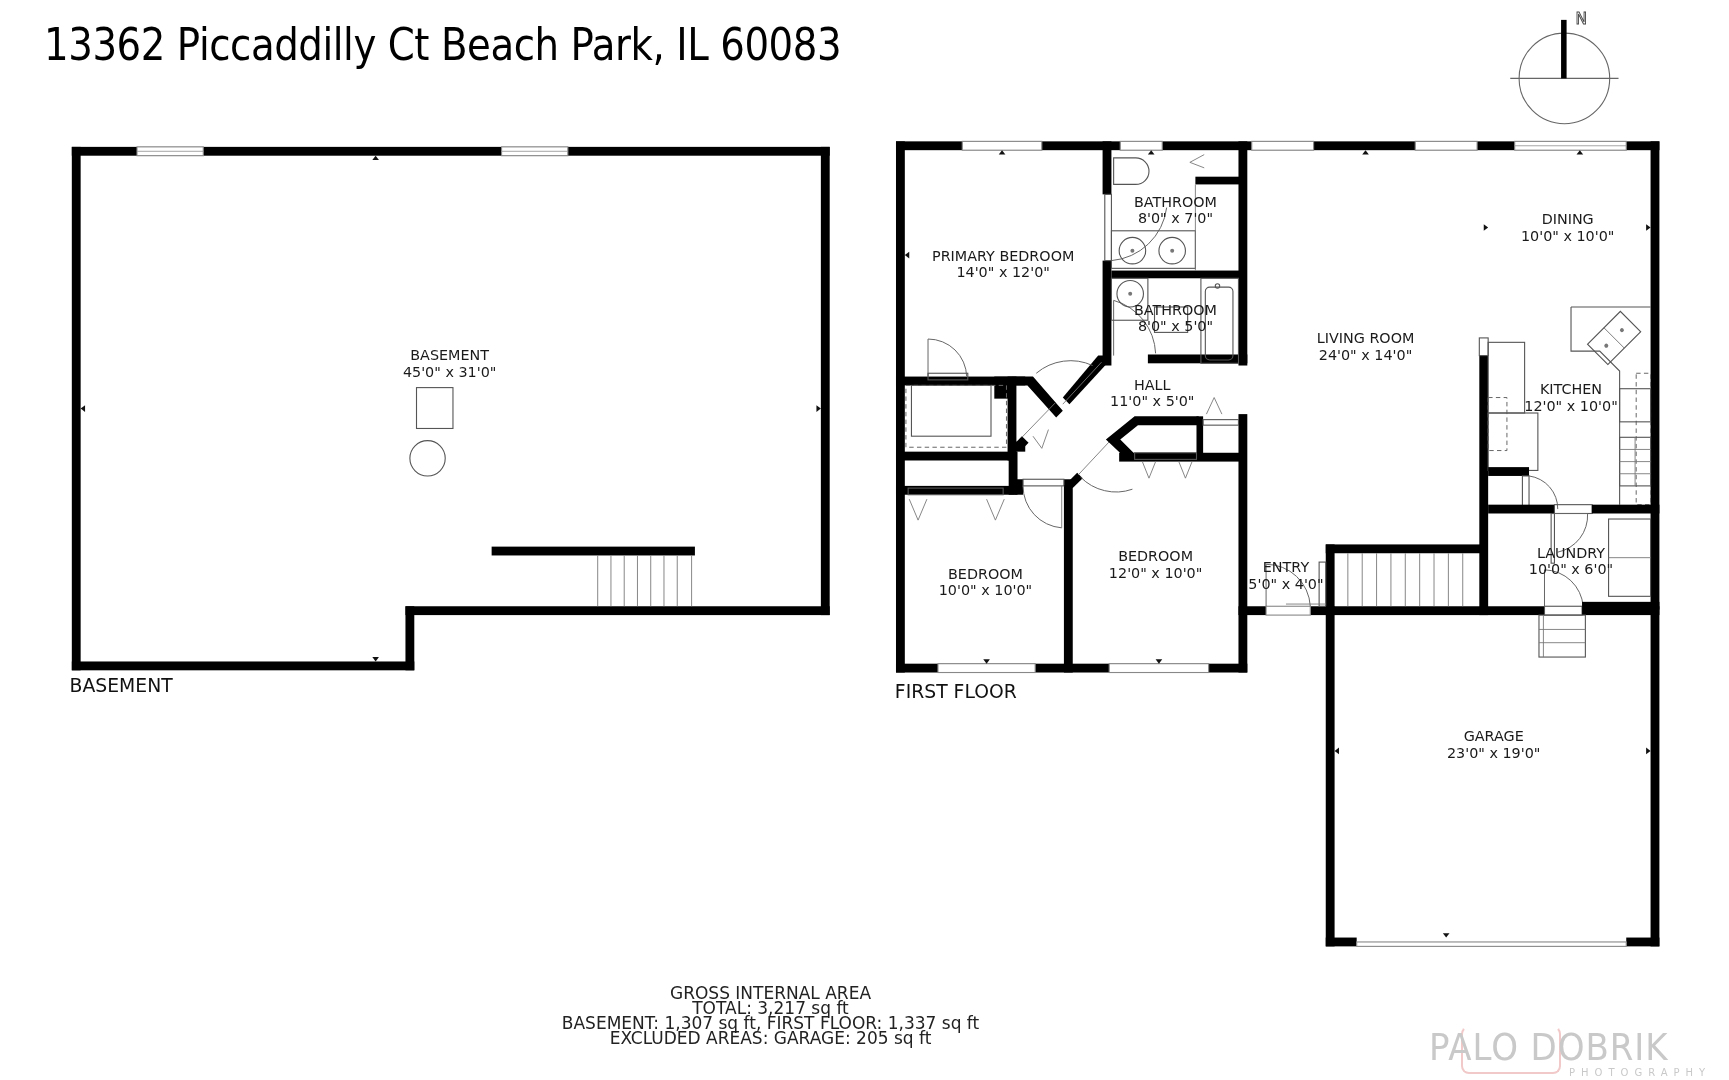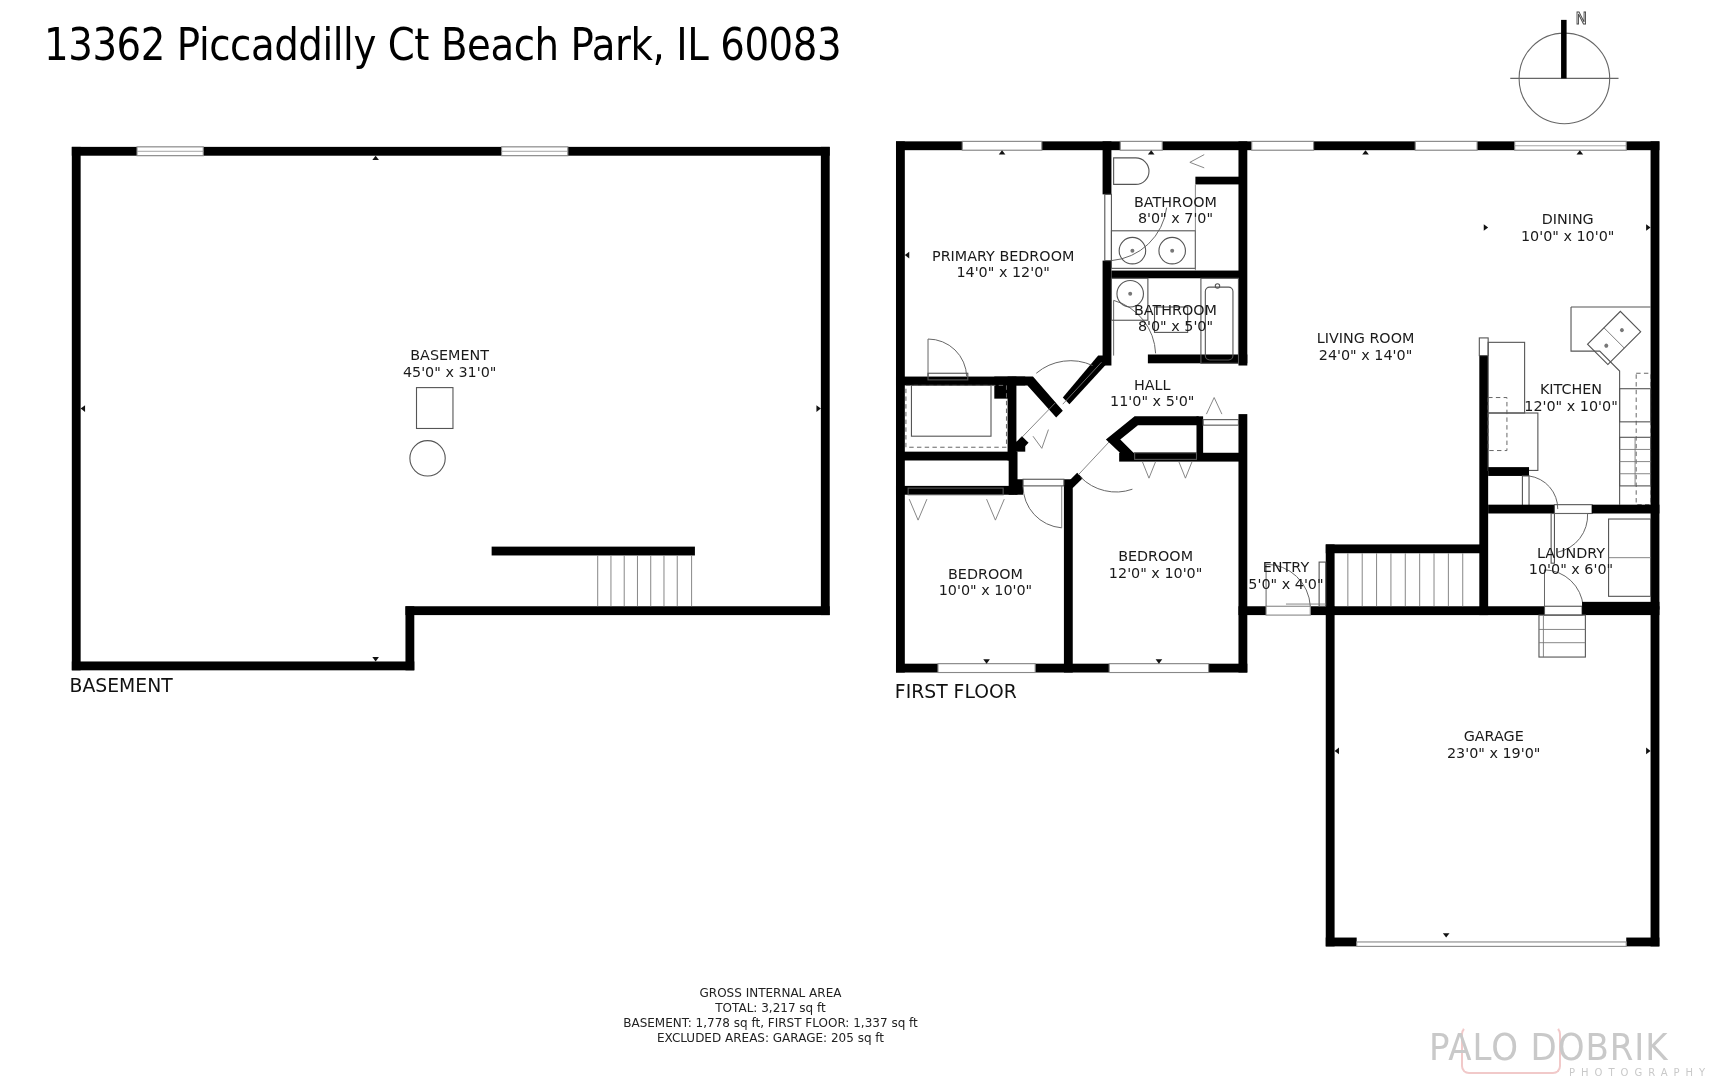--- a/index.html
+++ b/index.html
@@ -19,7 +19,7 @@
   .door { fill: none; stroke: #666; stroke-width: 0.9; }
   .tick { fill: #111; }
   .area { position: absolute; left: 0; width: 1541px; top: 986px; text-align: center;
-          font-size: 12px; line-height: 15px; color: #222; font-family: "DejaVu Sans", sans-serif; }
+          font-size: 17px; line-height: 15px; color: #222; font-family: "DejaVu Sans", sans-serif; }
   .area .disclaimer { color: #b8b8b8; }
   .brand { position: absolute; right: 18px; top: 1022px; width: 290px; height: 56px; }
   .brand-main { position: absolute; left: 8px; top: 4px; font-size: 37px; color: #c9c9c9;

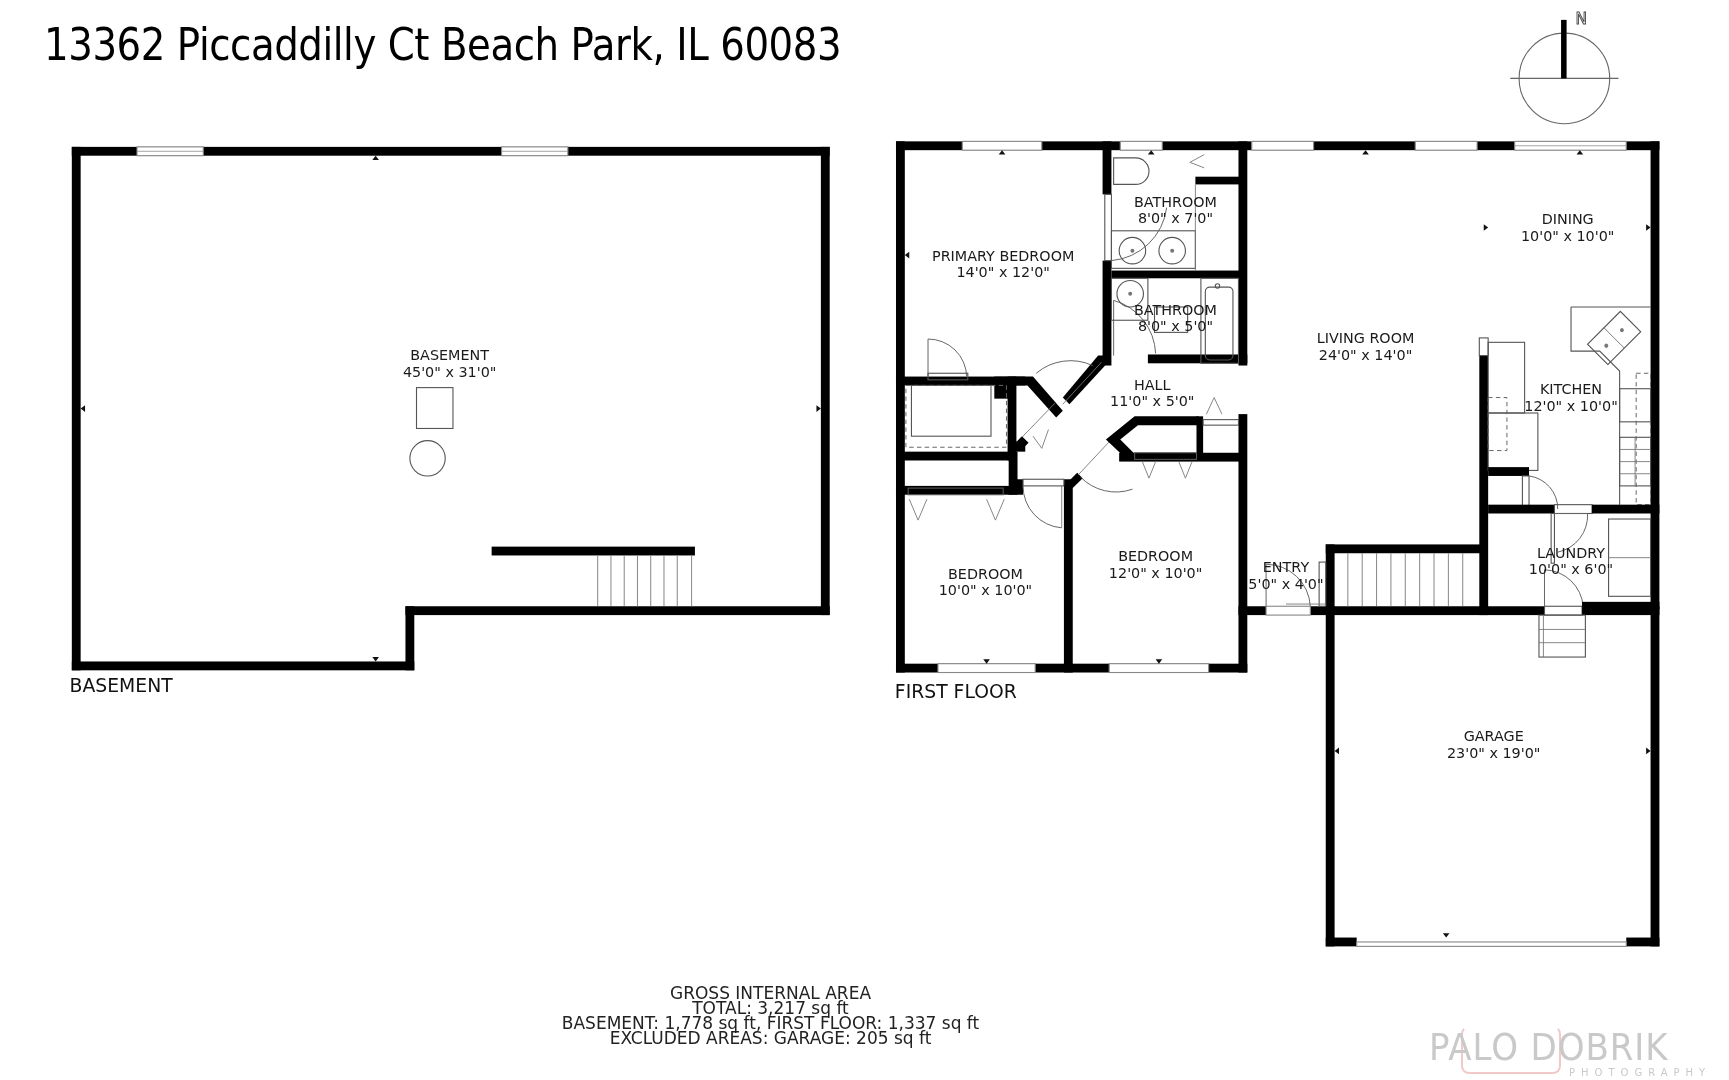--- a/index.html
+++ b/index.html
@@ -296,7 +296,7 @@
 <div class="area">
   <div>GROSS INTERNAL AREA</div>
   <div>TOTAL: 3,217 sq ft</div>
-  <div>BASEMENT: 1,778 sq ft, FIRST FLOOR: 1,337 sq ft</div>
+  <div>BASEMENT: 1,307 sq ft, FIRST FLOOR: 1,337 sq ft</div>
   <div>EXCLUDED AREAS: GARAGE: 205 sq ft</div>
 </div>
 

